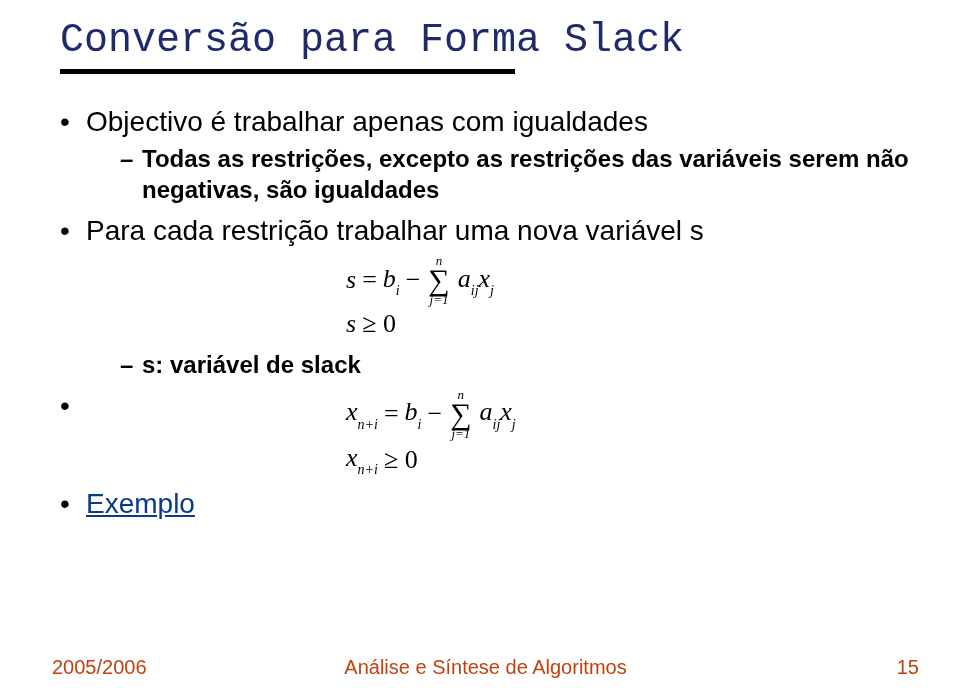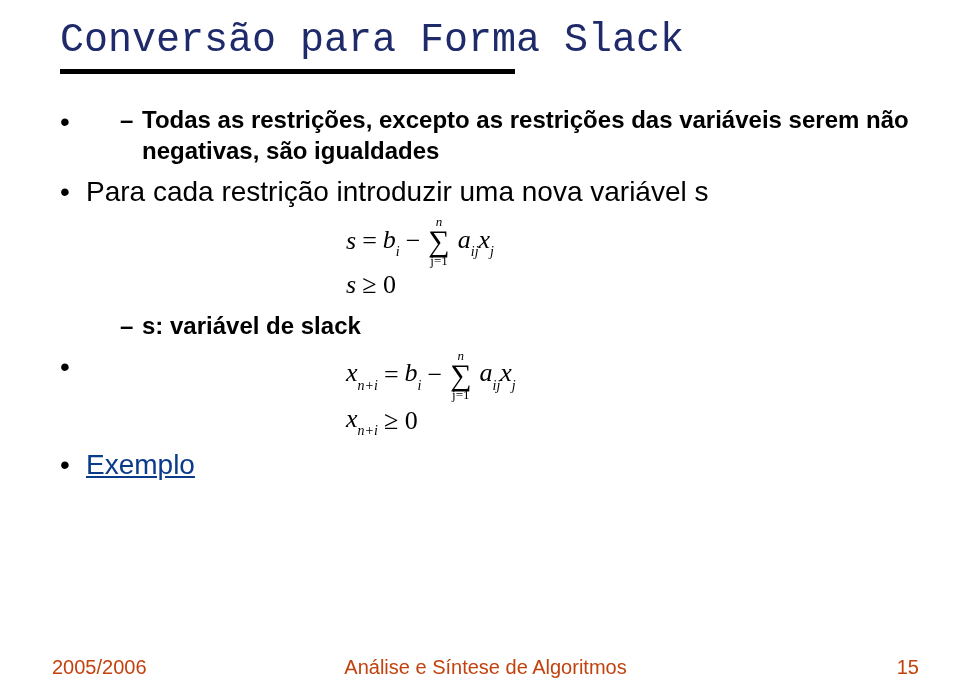--- a/index.html
+++ b/index.html
@@ -149,6 +149,7 @@
 
   <ul class="top">
     <li>
+      <span>Objectivo é trabalhar apenas com igualdades</span>
       <ul class="sub">
         <li>Todas as restrições, excepto as restrições das variáveis serem não negativas, são igualdades</li>
       </ul>

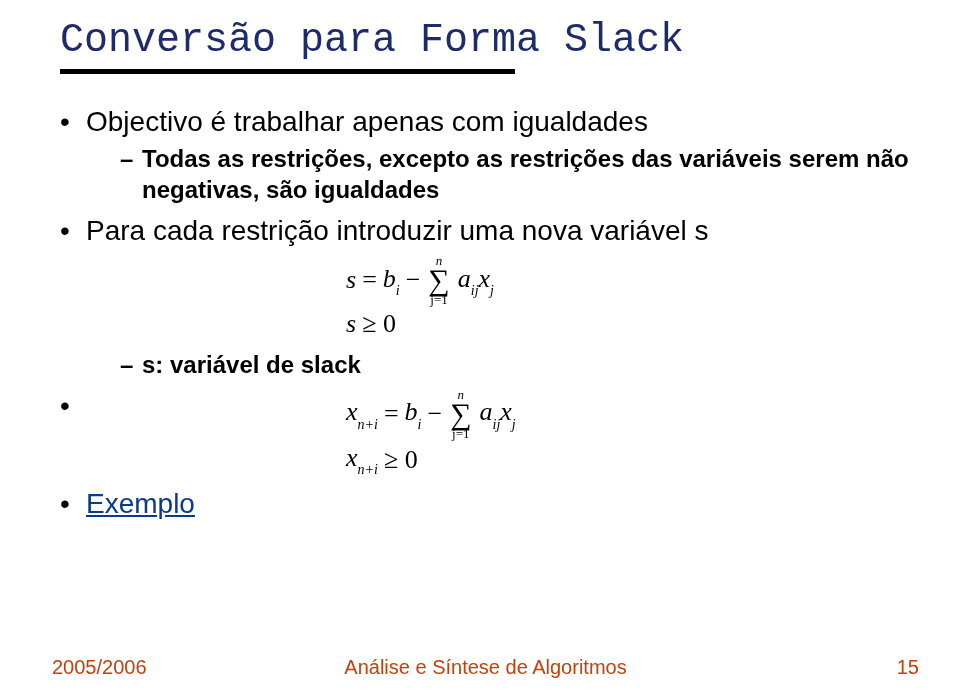--- a/index.html
+++ b/index.html
@@ -156,7 +156,7 @@
     </li>
 
     <li>
-      <span>Para cada restrição introduzir uma nova variável s</span>
+      <span>Para cada restrição trabalhar uma nova variável s</span>
 
       <div class="eq-block">
         <div class="eq-line">

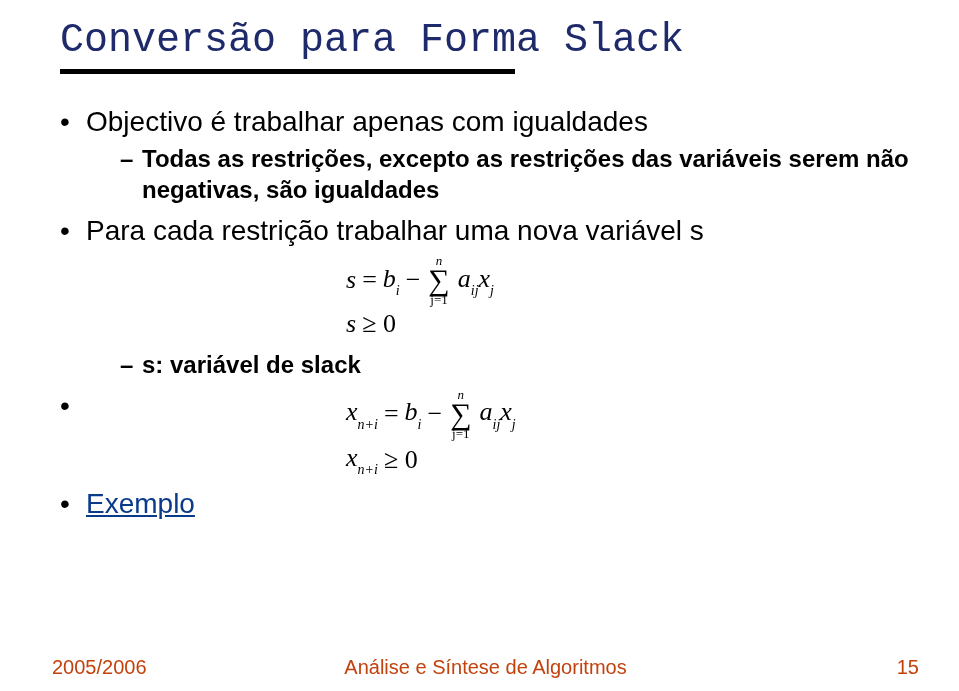--- a/index.html
+++ b/index.html
@@ -113,6 +113,7 @@
   }
   .sum .bot-lim {
     font-size: 13px;
+    font-style: italic;
     margin-top: -2px;
     text-align: right;
   }

